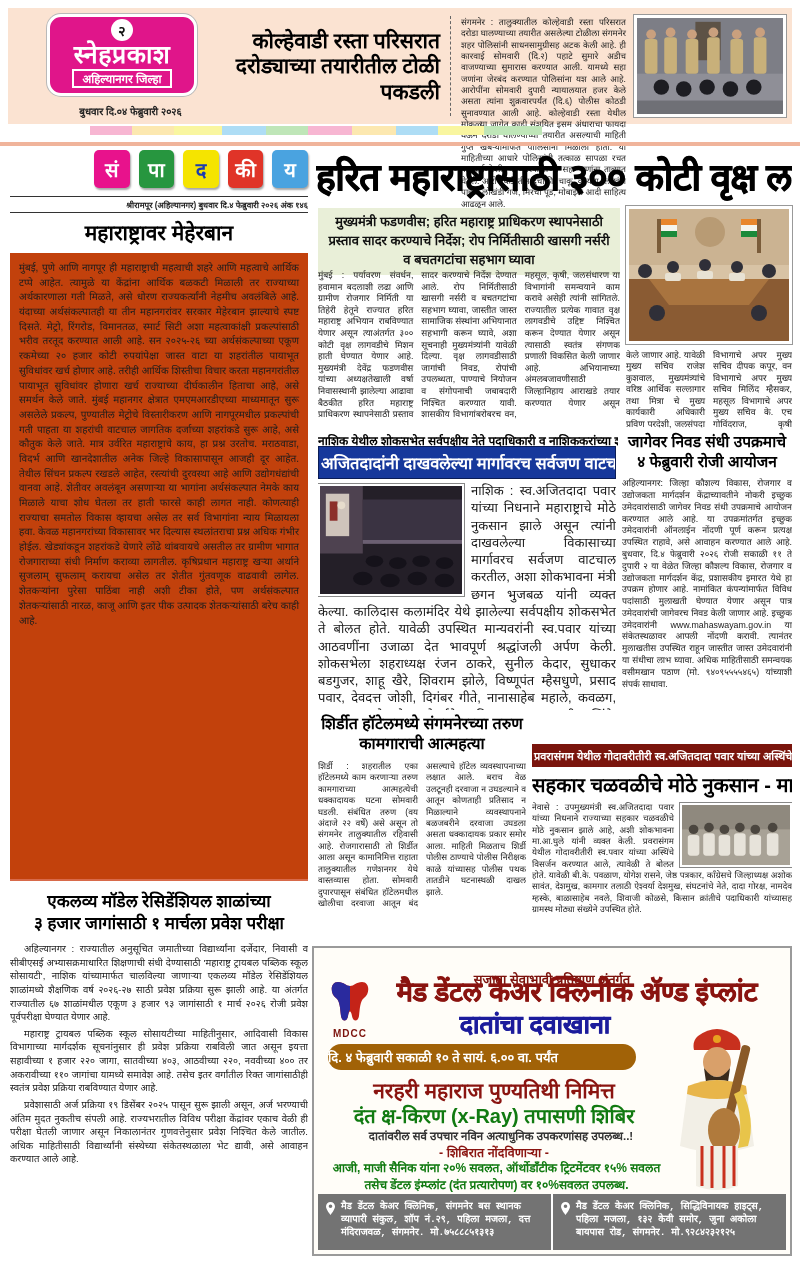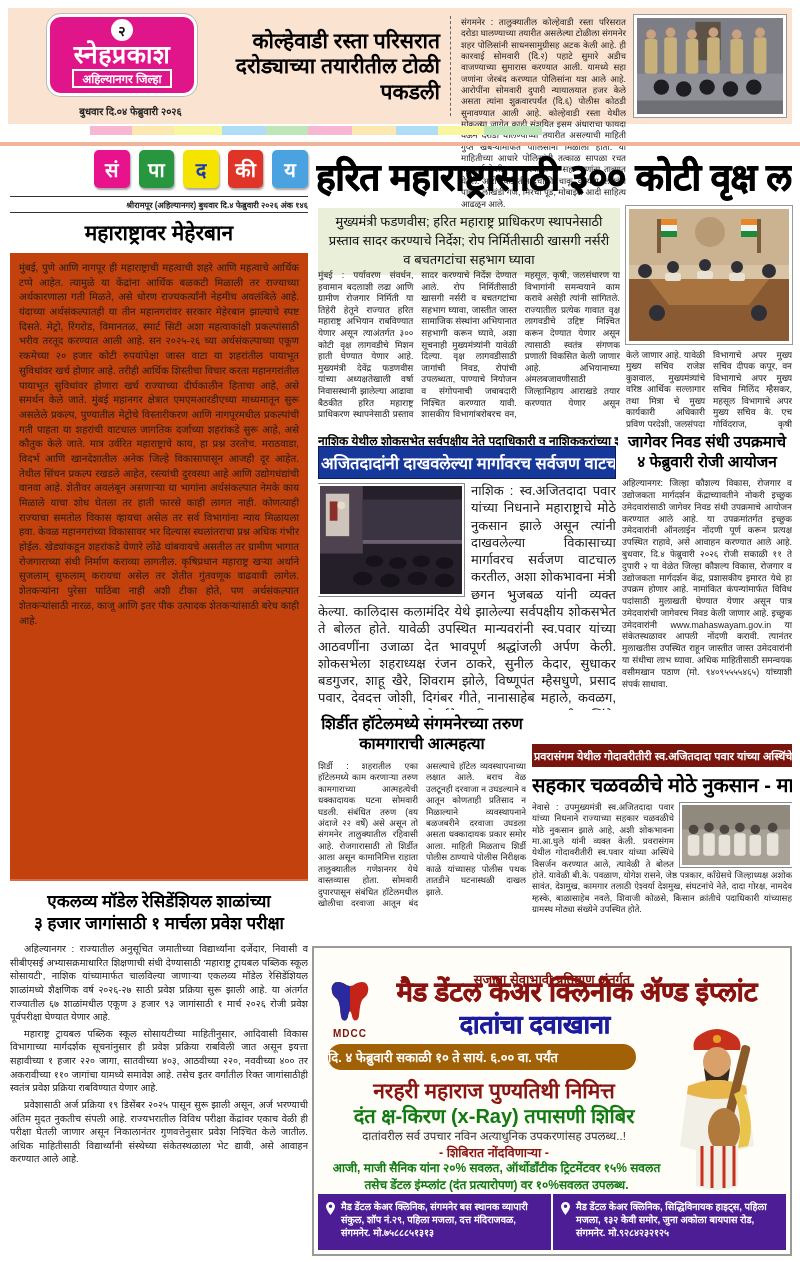--- a/index.html
+++ b/index.html
@@ -56,7 +56,7 @@
                    font-size:37px; font-weight:bold; color:#000; letter-spacing:-0.5px;
                    -webkit-text-stroke:0.8px #000; white-space:nowrap; overflow:hidden; }
   .subhead-box { position:absolute; left:318px; top:208px; width:302px; background:#e9efd8;
-                 font-size:13px; font-weight:normal; text-align:center; line-height:1.45; padding:5px 6px; color:#111; }
+                 font-size:13px; font-weight:bold; text-align:center; line-height:1.45; padding:5px 6px; color:#111; }
   .meeting-photo { position:absolute; left:626px; top:206px; width:166px; height:138px;
                    border:3px solid #fff; box-shadow:0 0 0 1px #999; background:#caa27a; }
   .main-body-left { position:absolute; left:318px; top:270px; width:302px; height:162px;

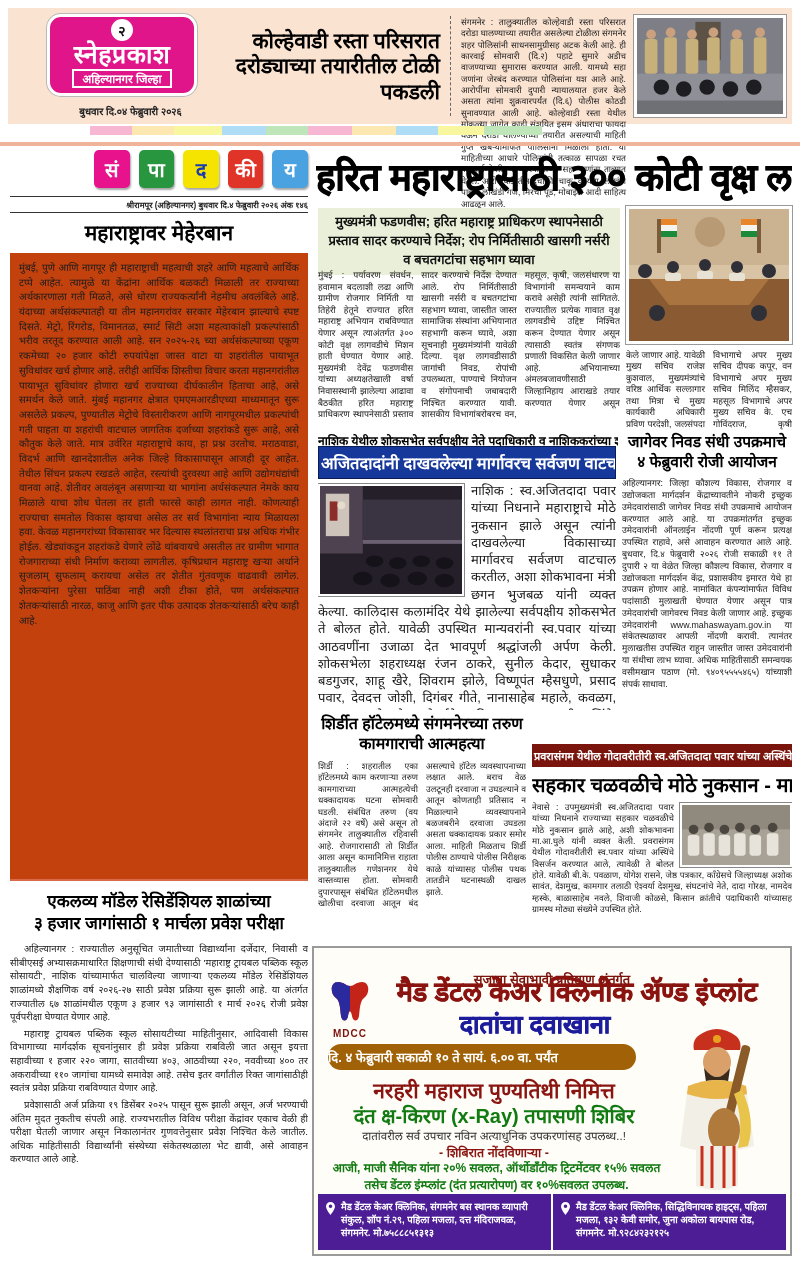--- a/index.html
+++ b/index.html
@@ -117,8 +117,8 @@
                  font-weight:bold; color:#8a1410; white-space:nowrap; }
   .ad-camp { position:absolute; left:0px; top:154px; width:360px; text-align:center; font-size:20px;
              font-weight:bold; color:#117a11; white-space:nowrap; }
-  .ad-equip { position:absolute; left:0px; top:180px; width:360px; text-align:center; font-size:11.5px;
-              font-weight:normal; color:#333; }
+  .ad-equip { position:absolute; left:7px; top:180px; width:360px; text-align:center; font-size:11.5px;
+              font-weight:bold; color:#333; }
   .ad-register { position:absolute; left:0px; top:196px; width:360px; text-align:center; font-size:12.5px;
                  font-weight:bold; color:#8a1410; }
   .ad-discounts { position:absolute; left:10px; top:212px; width:345px; text-align:center; font-size:12px;

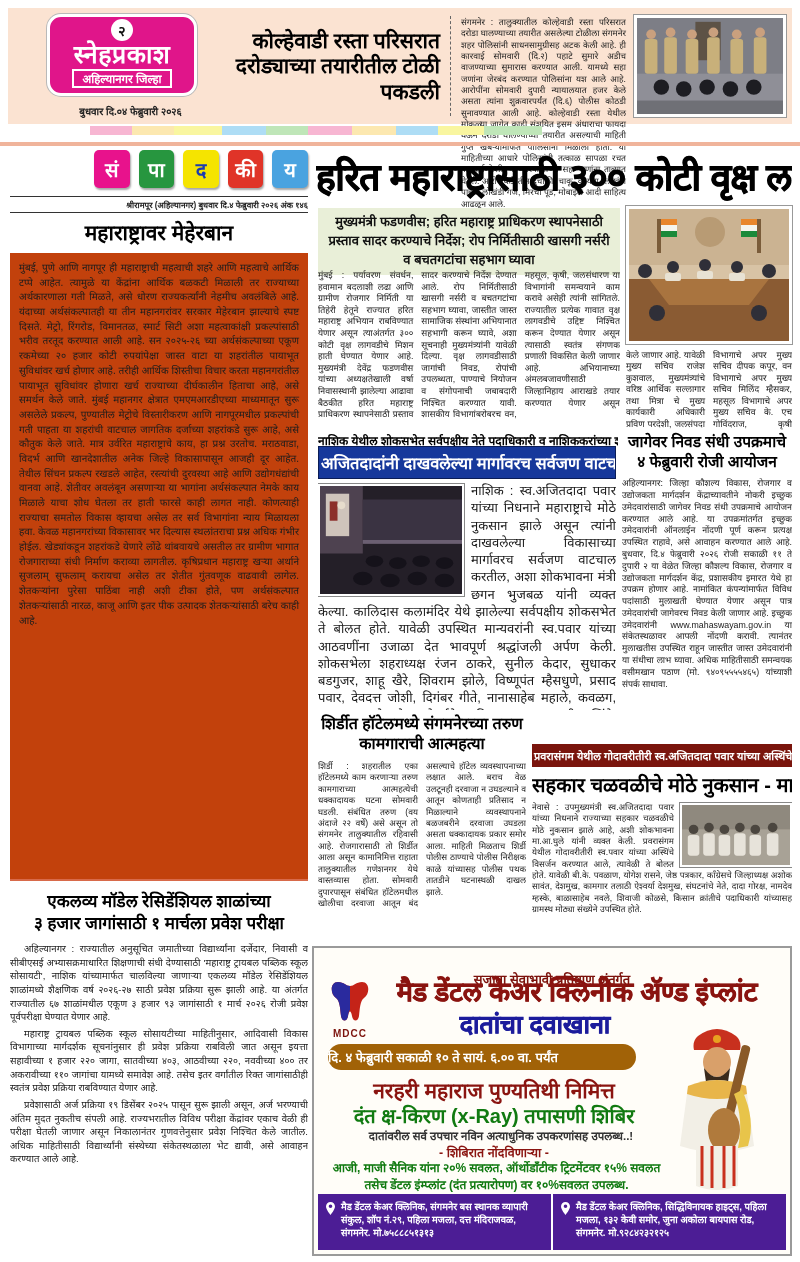--- a/index.html
+++ b/index.html
@@ -123,8 +123,8 @@
                  font-weight:bold; color:#8a1410; }
   .ad-discounts { position:absolute; left:10px; top:212px; width:345px; text-align:center; font-size:12px;
                   font-weight:bold; color:#117a11; line-height:1.4; }
-  .ad-addresses { position:absolute; left:4px; right:4px; bottom:4px; height:56px; background:#4c1d95;
-                  display:flex; color:#fff; }
+  .ad-addresses { position:absolute; left:4px; right:4px; bottom:4px; height:56px; background:#737373;
+                  display:flex; color:#fff;font-family:Liberation Mono, monospace; }
   .ad-addr { flex:1; display:flex; gap:5px; padding:7px 8px; font-size:9.6px; font-weight:bold; line-height:1.35; }
   .ad-addr + .ad-addr { border-left:2px solid #fff; }
   .pin { flex:0 0 10px; padding-top:1px; }

